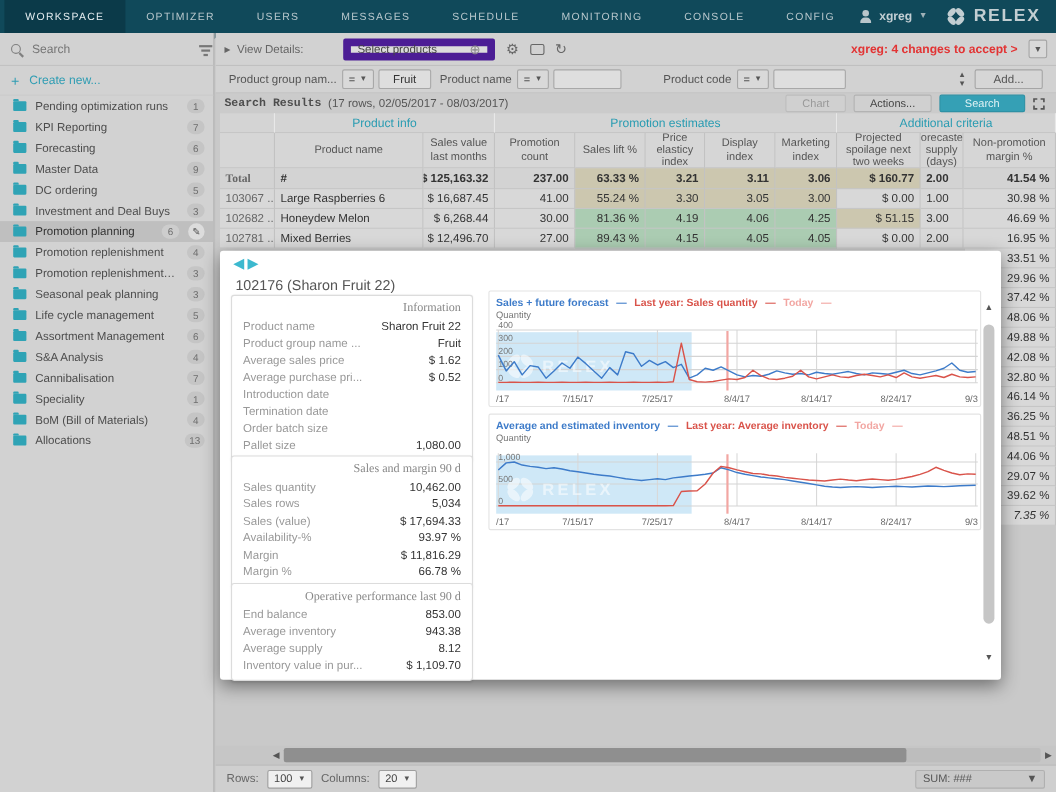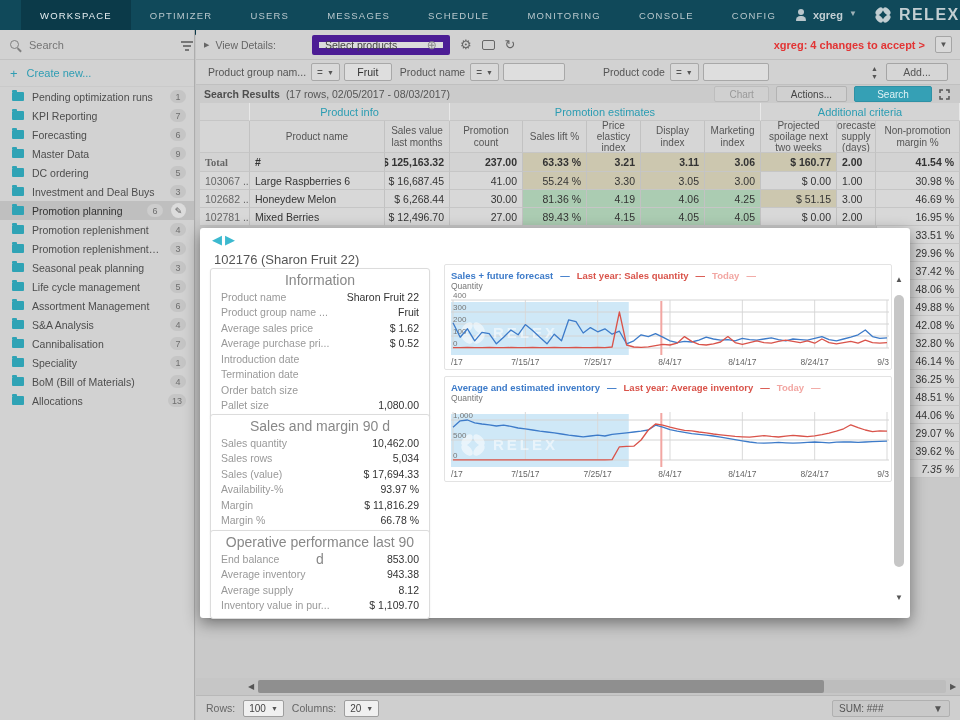--- a/index.html
+++ b/index.html
@@ -8,7 +8,7 @@
 
   
   .topnav{position:absolute;left:0;top:0;width:960px;height:30px;background:#10495a;display:flex;align-items:stretch;}
-  .tabs{display:flex;margin-left:21px;}
+  .tabs{display:flex;margin-left:4px;}
   .tab{display:flex;align-items:center;padding:0 19px;font-size:9.5px;letter-spacing:1.2px;color:#b9c8cd;cursor:pointer;white-space:nowrap;}
   .tab.active{background:#0b3a49;color:#e6eef1;}
   .nav-right{margin-left:auto;display:flex;align-items:center;gap:16px;padding-right:14px;}

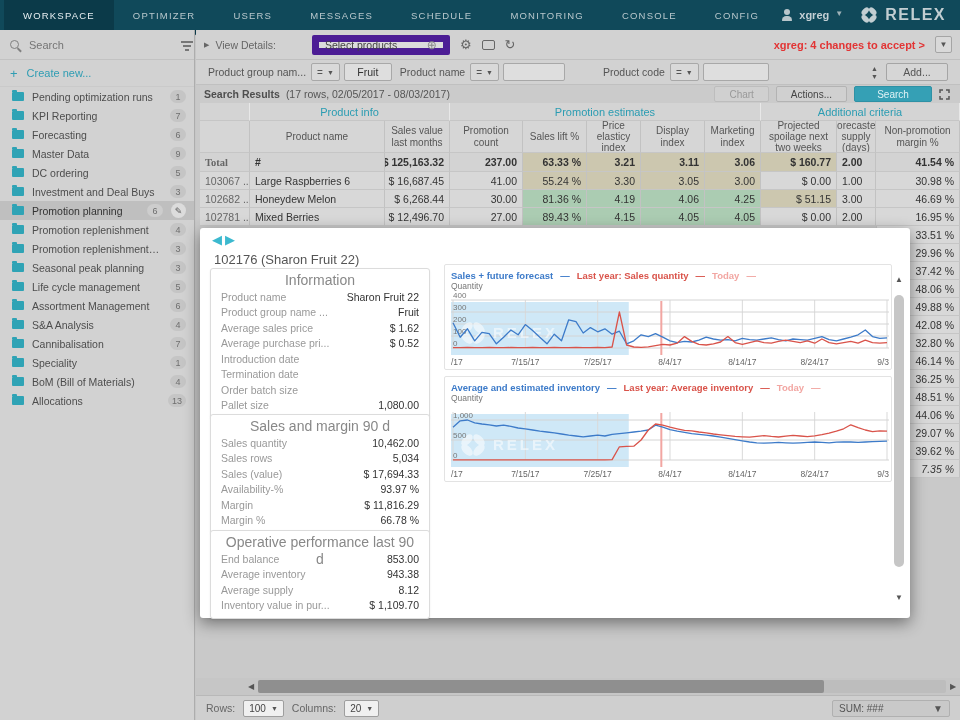--- a/index.html
+++ b/index.html
@@ -61,7 +61,7 @@
   .addbtn{width:62px;height:18px;border:1px solid #a5a5a5;border-radius:2px;background:#d6d6d6;color:#555;font-size:10.5px;display:flex;align-items:center;justify-content:center;}
 
   .resultsbar{position:absolute;left:4px;top:55px;right:0;height:18px;background:#cbcbcb;display:flex;align-items:center;padding:0 4px;font-size:10.5px;color:#555;gap:6px;}
-  .resultsbar .ttl{font-weight:bold;color:#4e4e4e;}
+  .resultsbar .ttl{font-weight:bold;color:#4e4e4e;font-family:Liberation Mono, monospace;}
   .rb-btn{height:16px;padding:0 14px;border:1px solid #b3b3b3;border-radius:2px;background:#d0d0d0;font-size:10px;display:flex;align-items:center;color:#444;}
   .rb-btn.disabled{color:#999;border-color:#bdbdbd;}
   .rb-btn.primary{background:#35a0b5;border-color:#2e91a5;color:#dff2f5;width:78px;justify-content:center;}

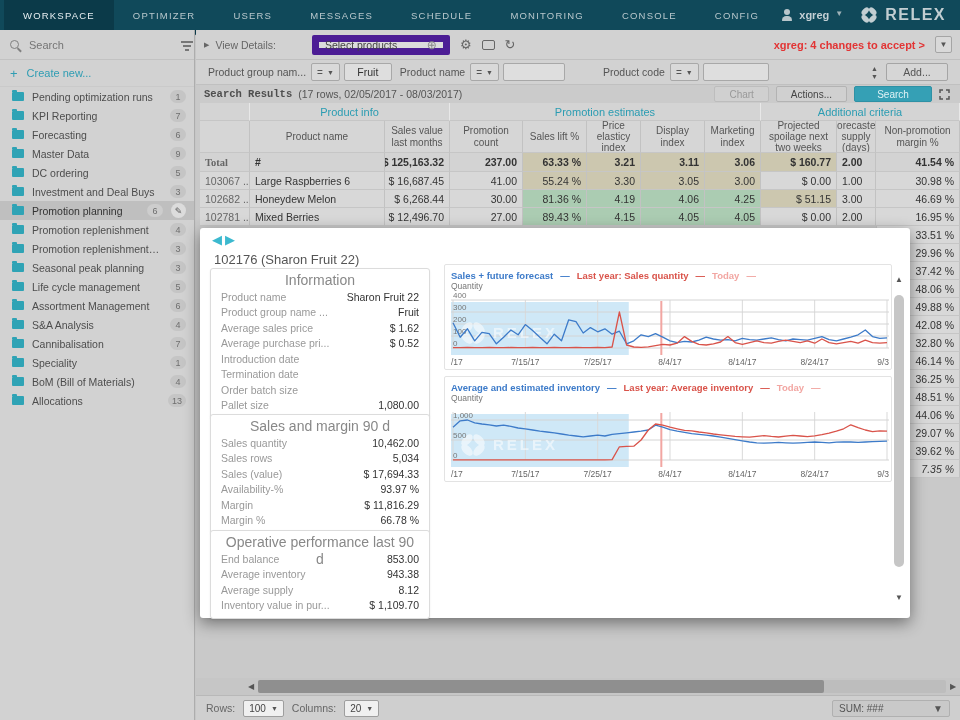--- a/index.html
+++ b/index.html
@@ -89,7 +89,7 @@
   .pop-arrows span{cursor:pointer;}
   .pop-title{position:absolute;left:14px;top:24px;font-size:13px;color:#555;}
   .card{position:absolute;left:10px;width:220px;background:#fff;border:1px solid #dcdcdc;border-radius:3px;padding:3px 10px 5px 10px;box-shadow:0 1px 2px rgba(0,0,0,.08);}
-  .card .ctitle{text-align:center;font-size:14px;color:#888;height:17px;line-height:17px;}
+  .card .ctitle{text-align:right;font-size:11px;color:#888;height:17px;line-height:17px;font-family:Liberation Serif, serif;}
   .crow{display:flex;justify-content:space-between;font-size:10.5px;height:15.5px;align-items:center;}
   .crow .k{color:#999;}
   .crow .v{color:#333;}

